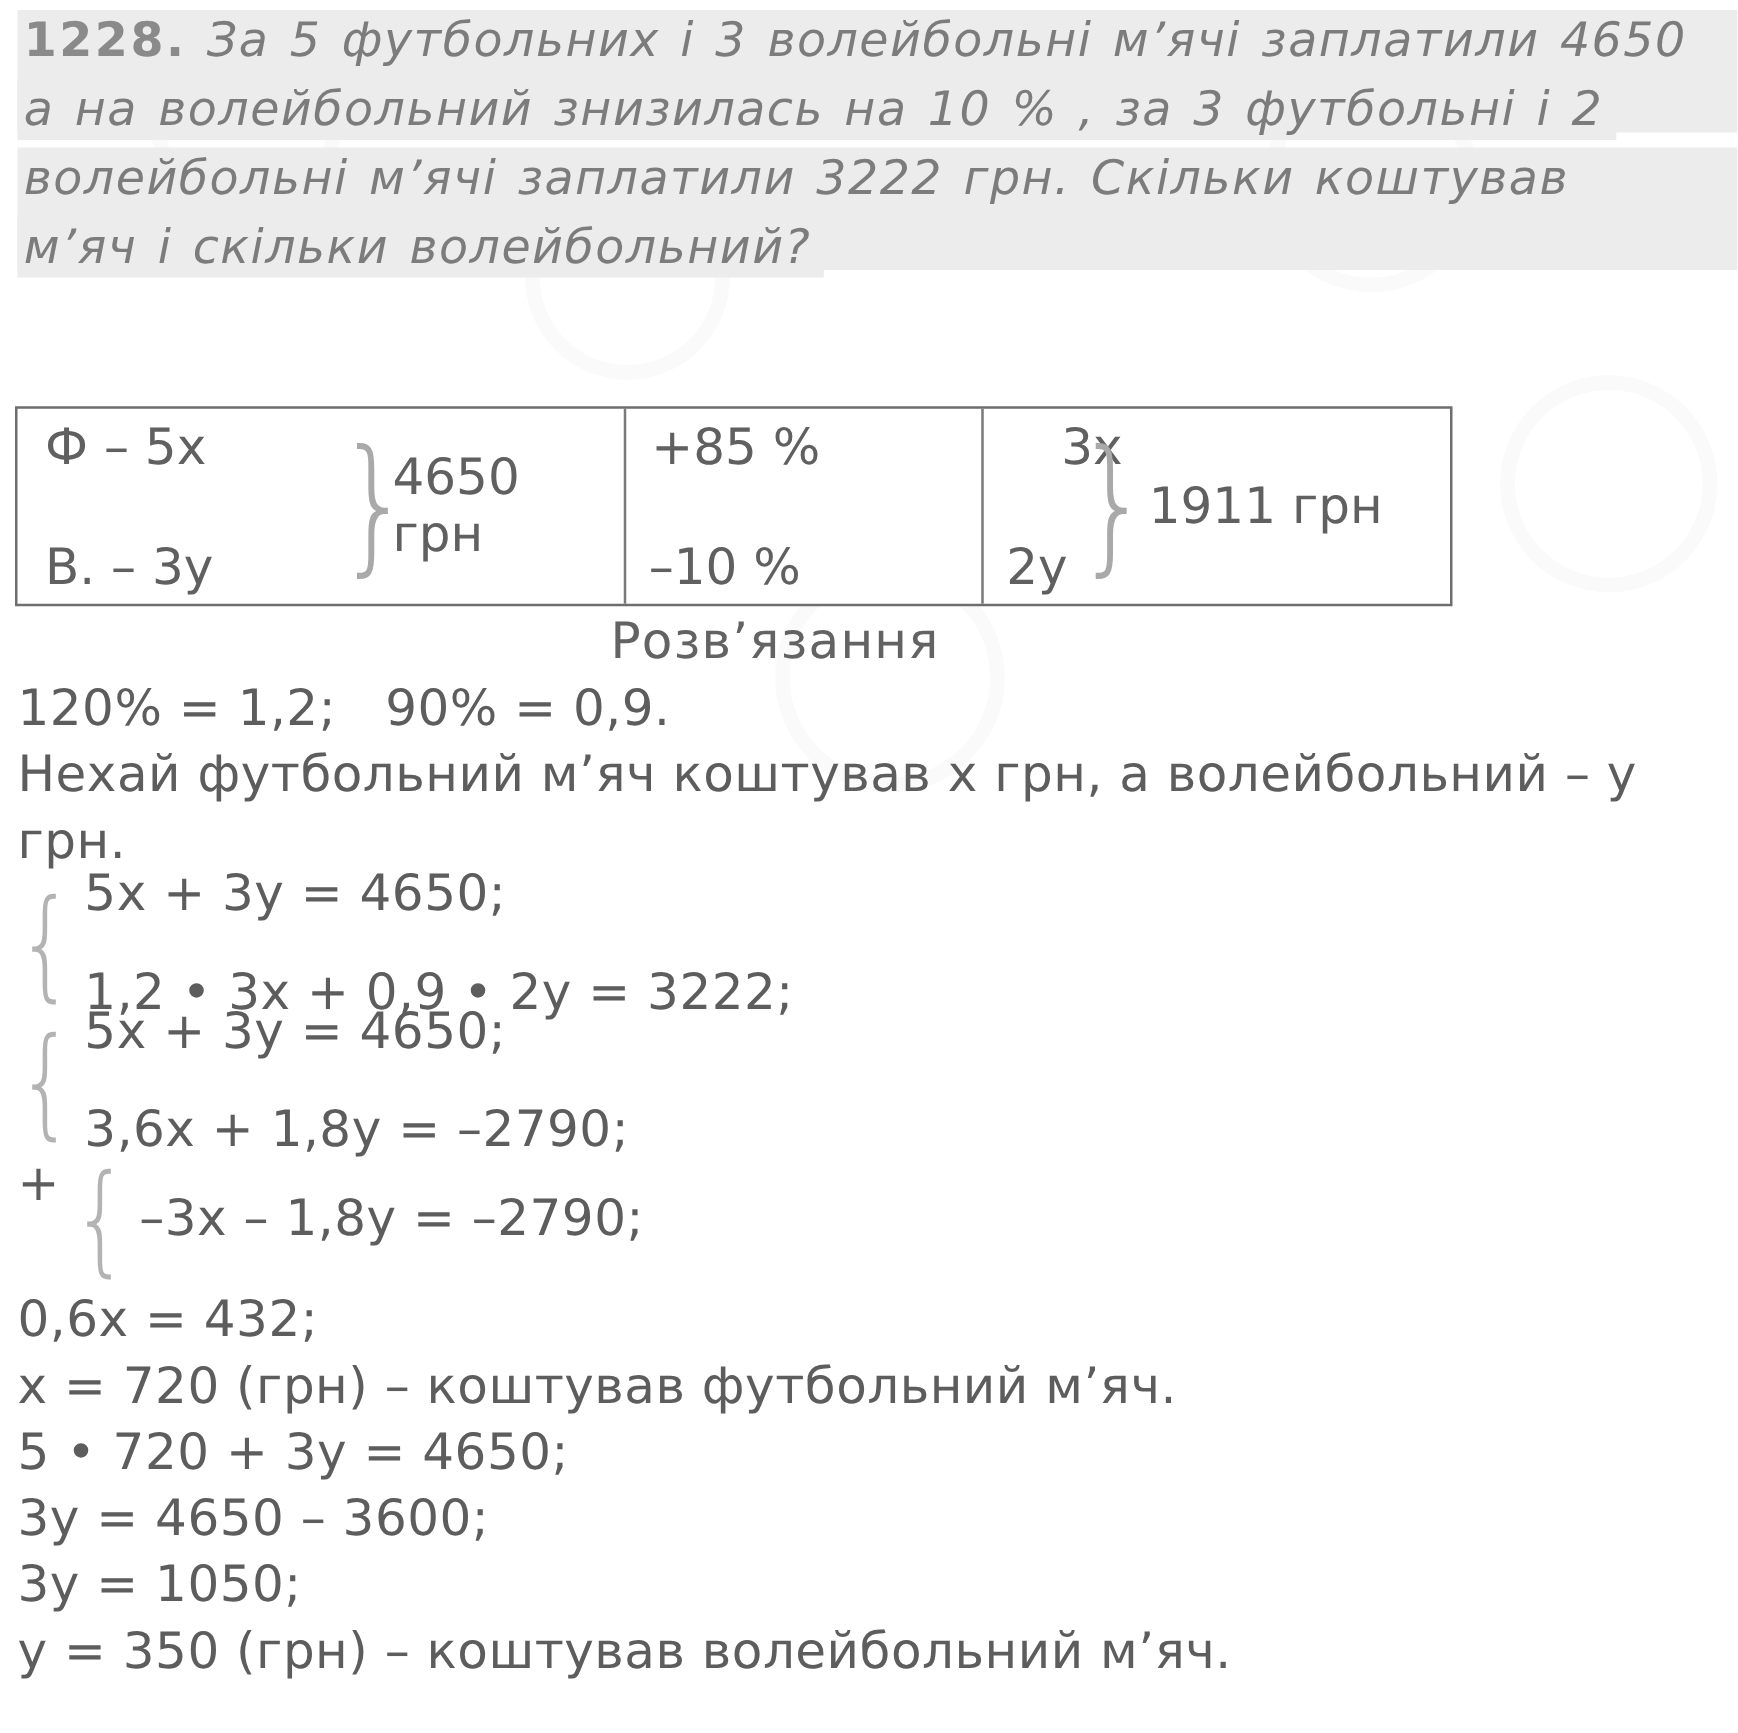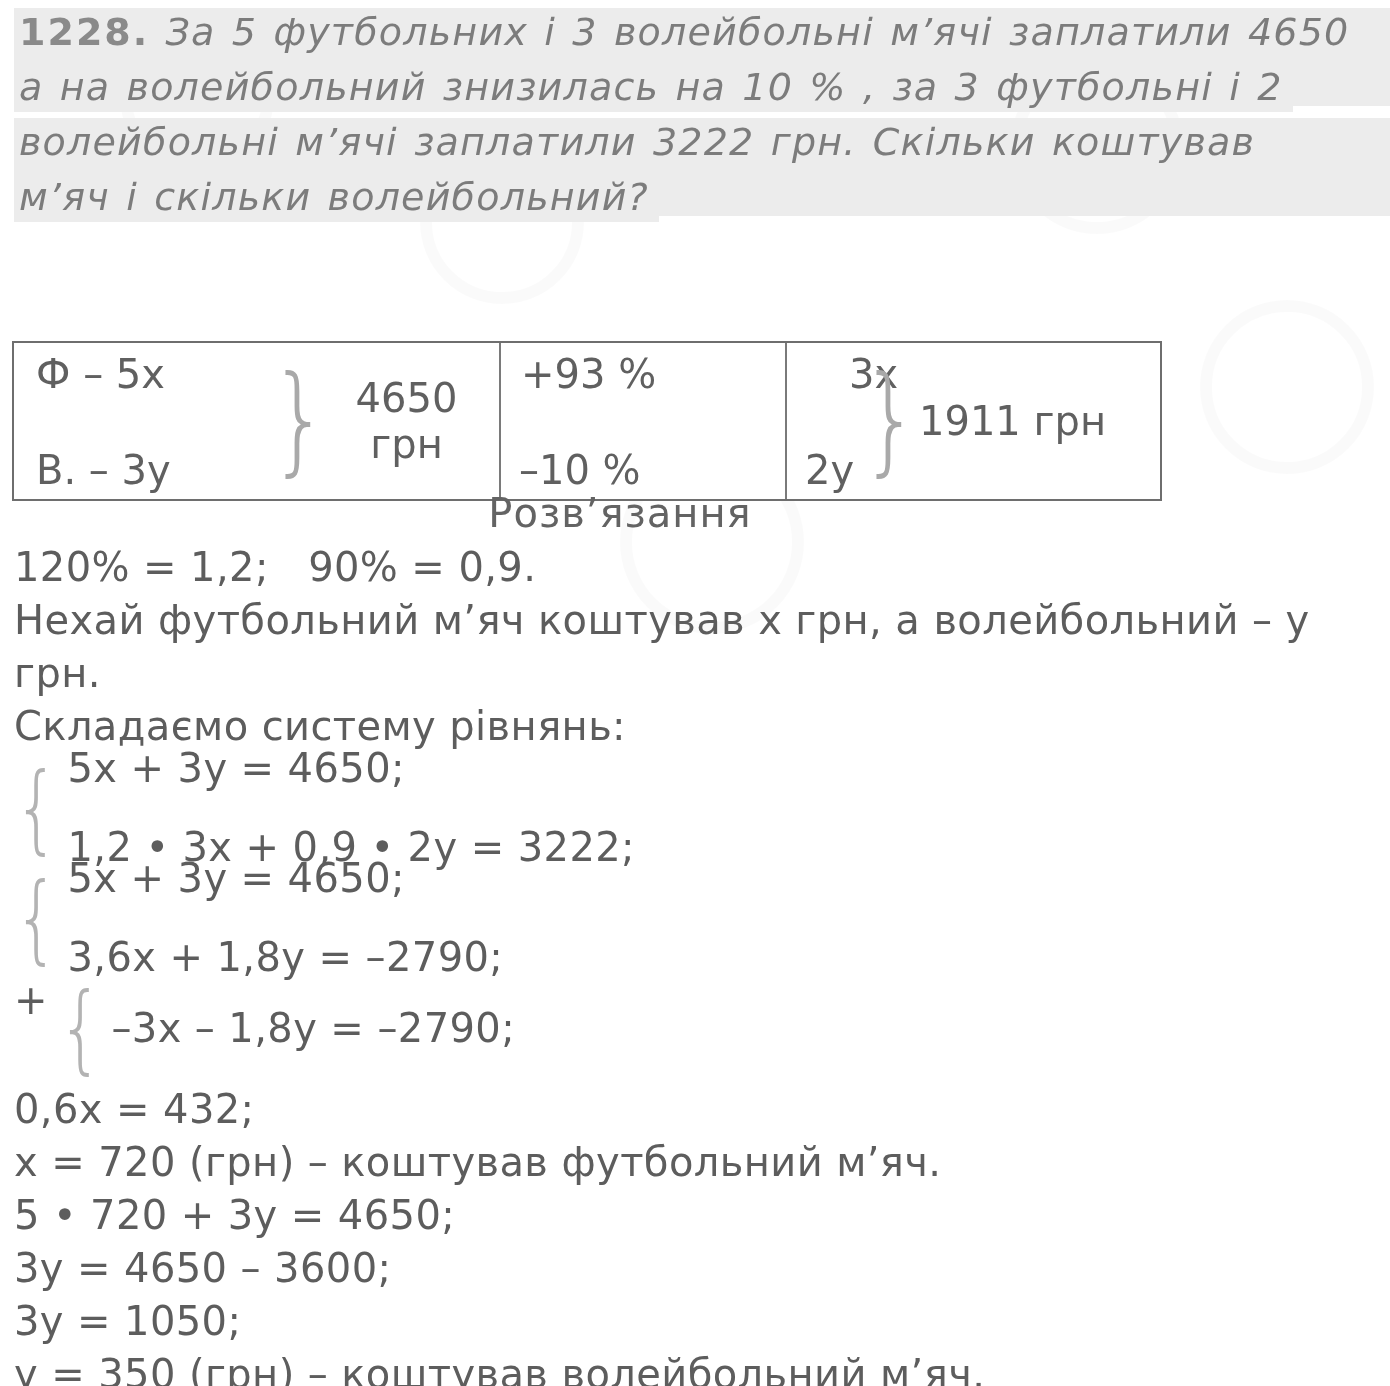--- a/index.html
+++ b/index.html
@@ -24,9 +24,9 @@
   .p-num{font-style:normal;font-weight:bold;color:#8a8a8a;letter-spacing:2px;}
   
   .cond-table{
-    position:absolute;left:12px;top:341px;width:1146px;height:156px;
+    position:absolute;left:12px;top:325px;width:1146px;height:156px;
     border:2px solid var(--table_border,#6e6e6e);display:flex;background:#fff;
-    font-size:40px;color:#606060;text-align:center;
+    font-size:40px;color:#606060;
   }
   .cell{position:relative;height:100%;box-sizing:border-box;}
   .cell-1{width:487px;border-right:2px solid #7a7a7a;}

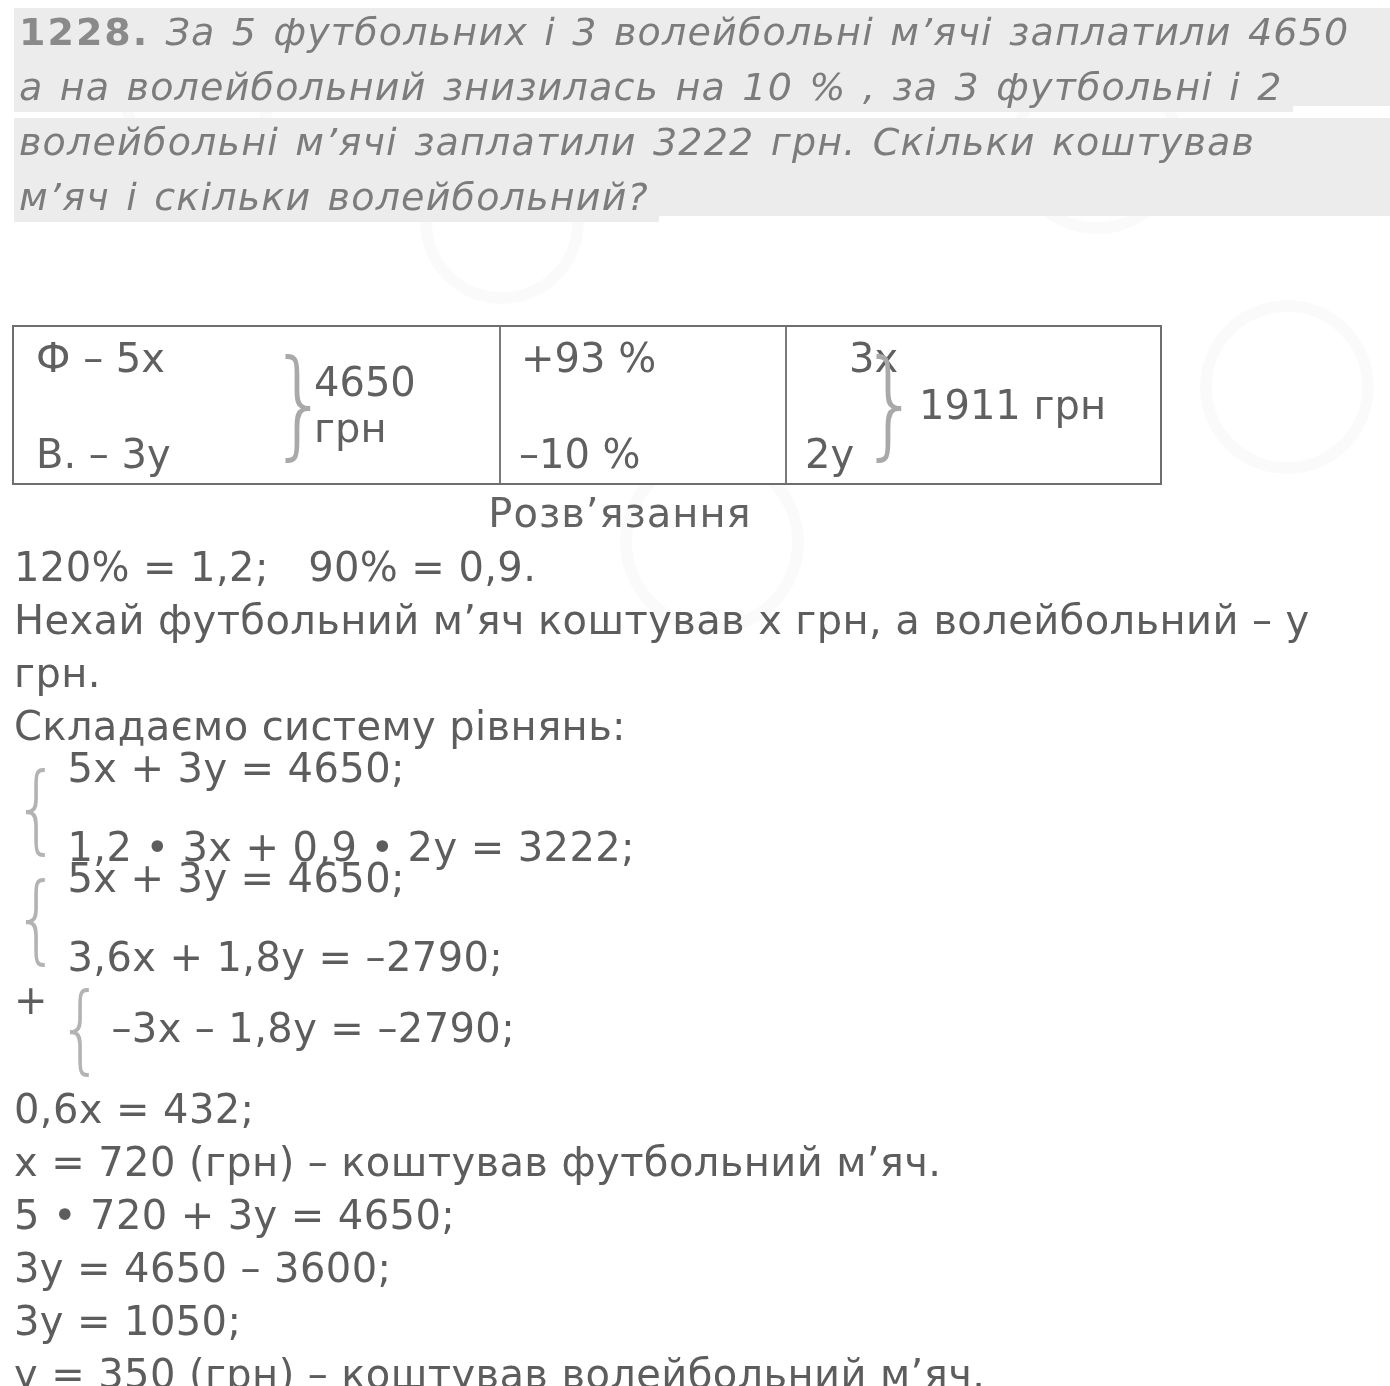--- a/index.html
+++ b/index.html
@@ -83,7 +83,7 @@
     <div class="v-center" style="left:300px;">4650 грн</div>
   </div>
   <div class="cell cell-2">
-    <div class="row-top" style="left:20px;">+93 %</div>
+    <div class="row-top" style="left:20px;">+85 %</div>
     <div class="row-bottom" style="left:18px;">–10 %</div>
   </div>
   <div class="cell cell-3">

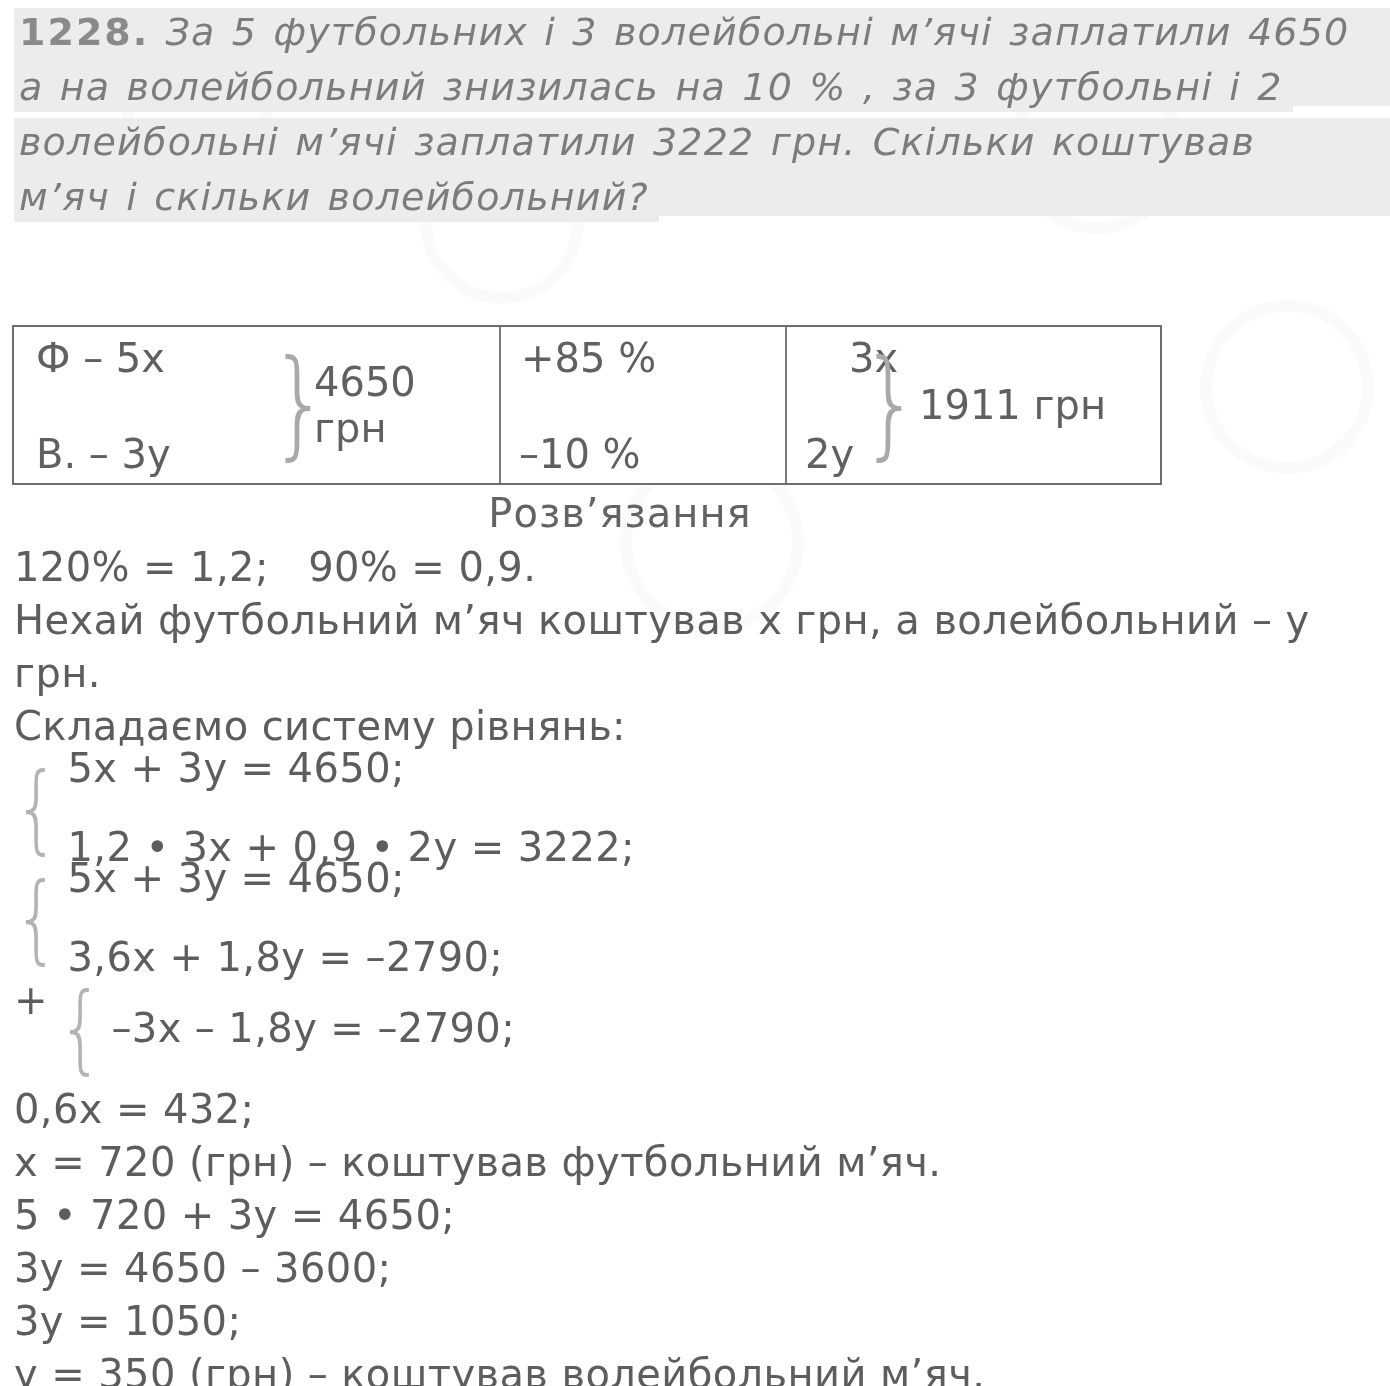--- a/index.html
+++ b/index.html
@@ -99,7 +99,6 @@
 <div class="solution">
   <div class="sol-line">120% = 1,2;   90% = 0,9.</div>
   <div class="sol-line">Нехай футбольний м’яч коштував x грн, а волейбольний – y грн.</div>
-  <div class="sol-line">Складаємо систему рівнянь:</div>
 
   <div class="system">
     <span class="sys-brace">{</span>

